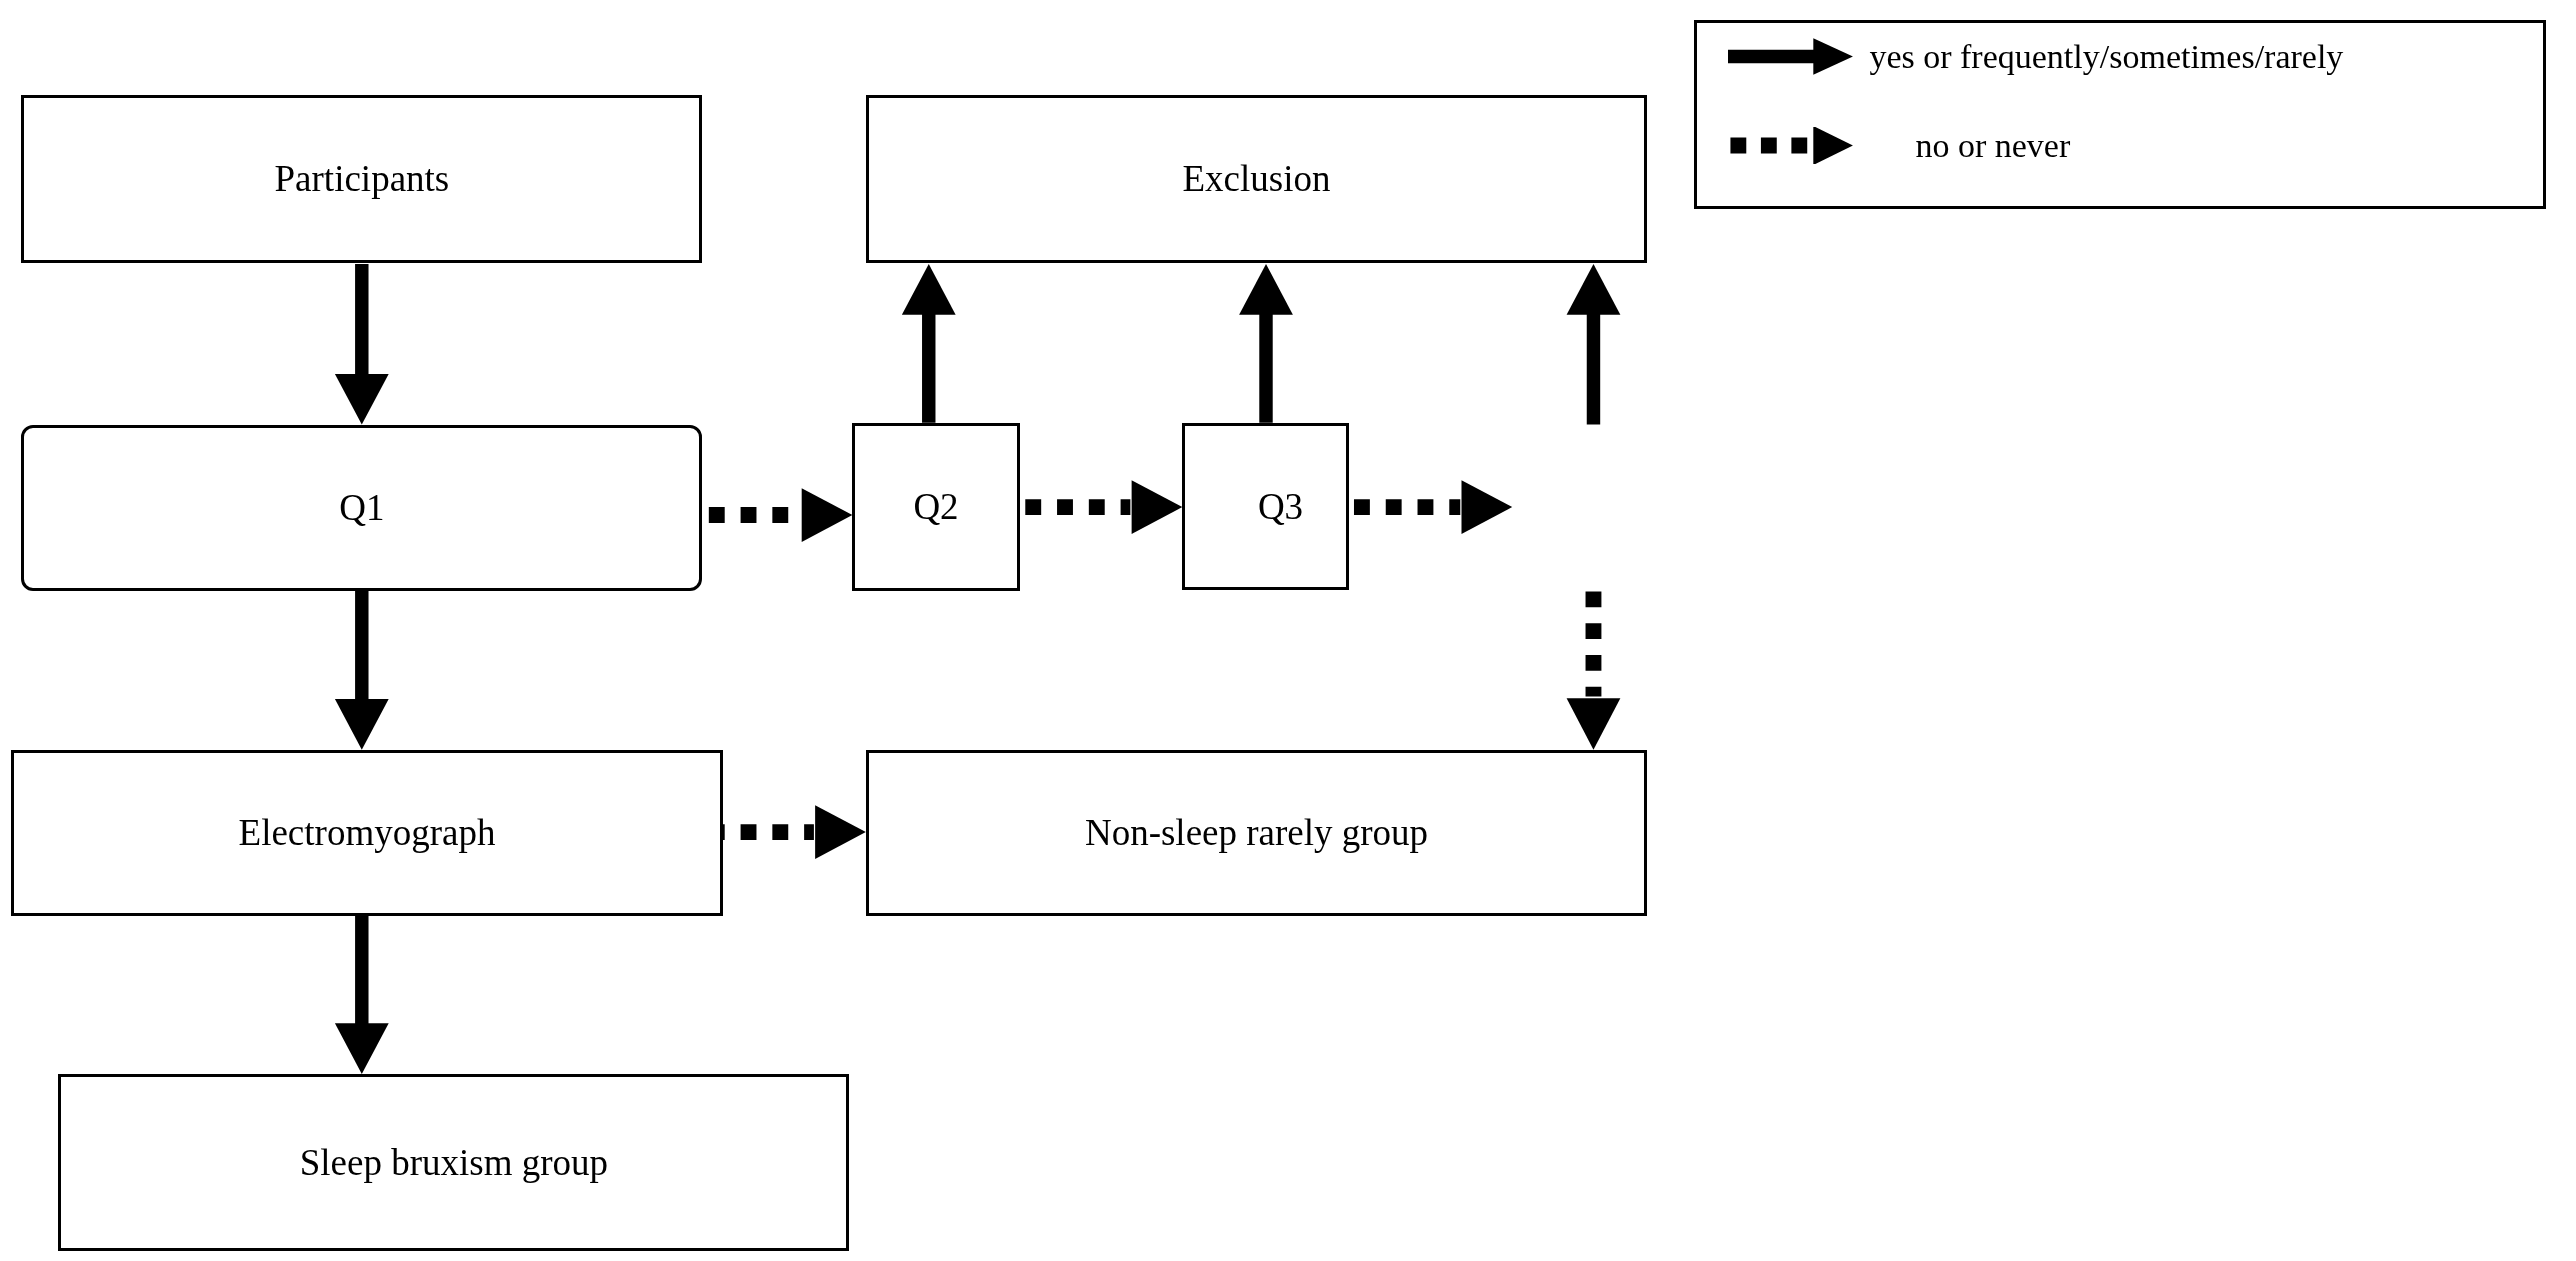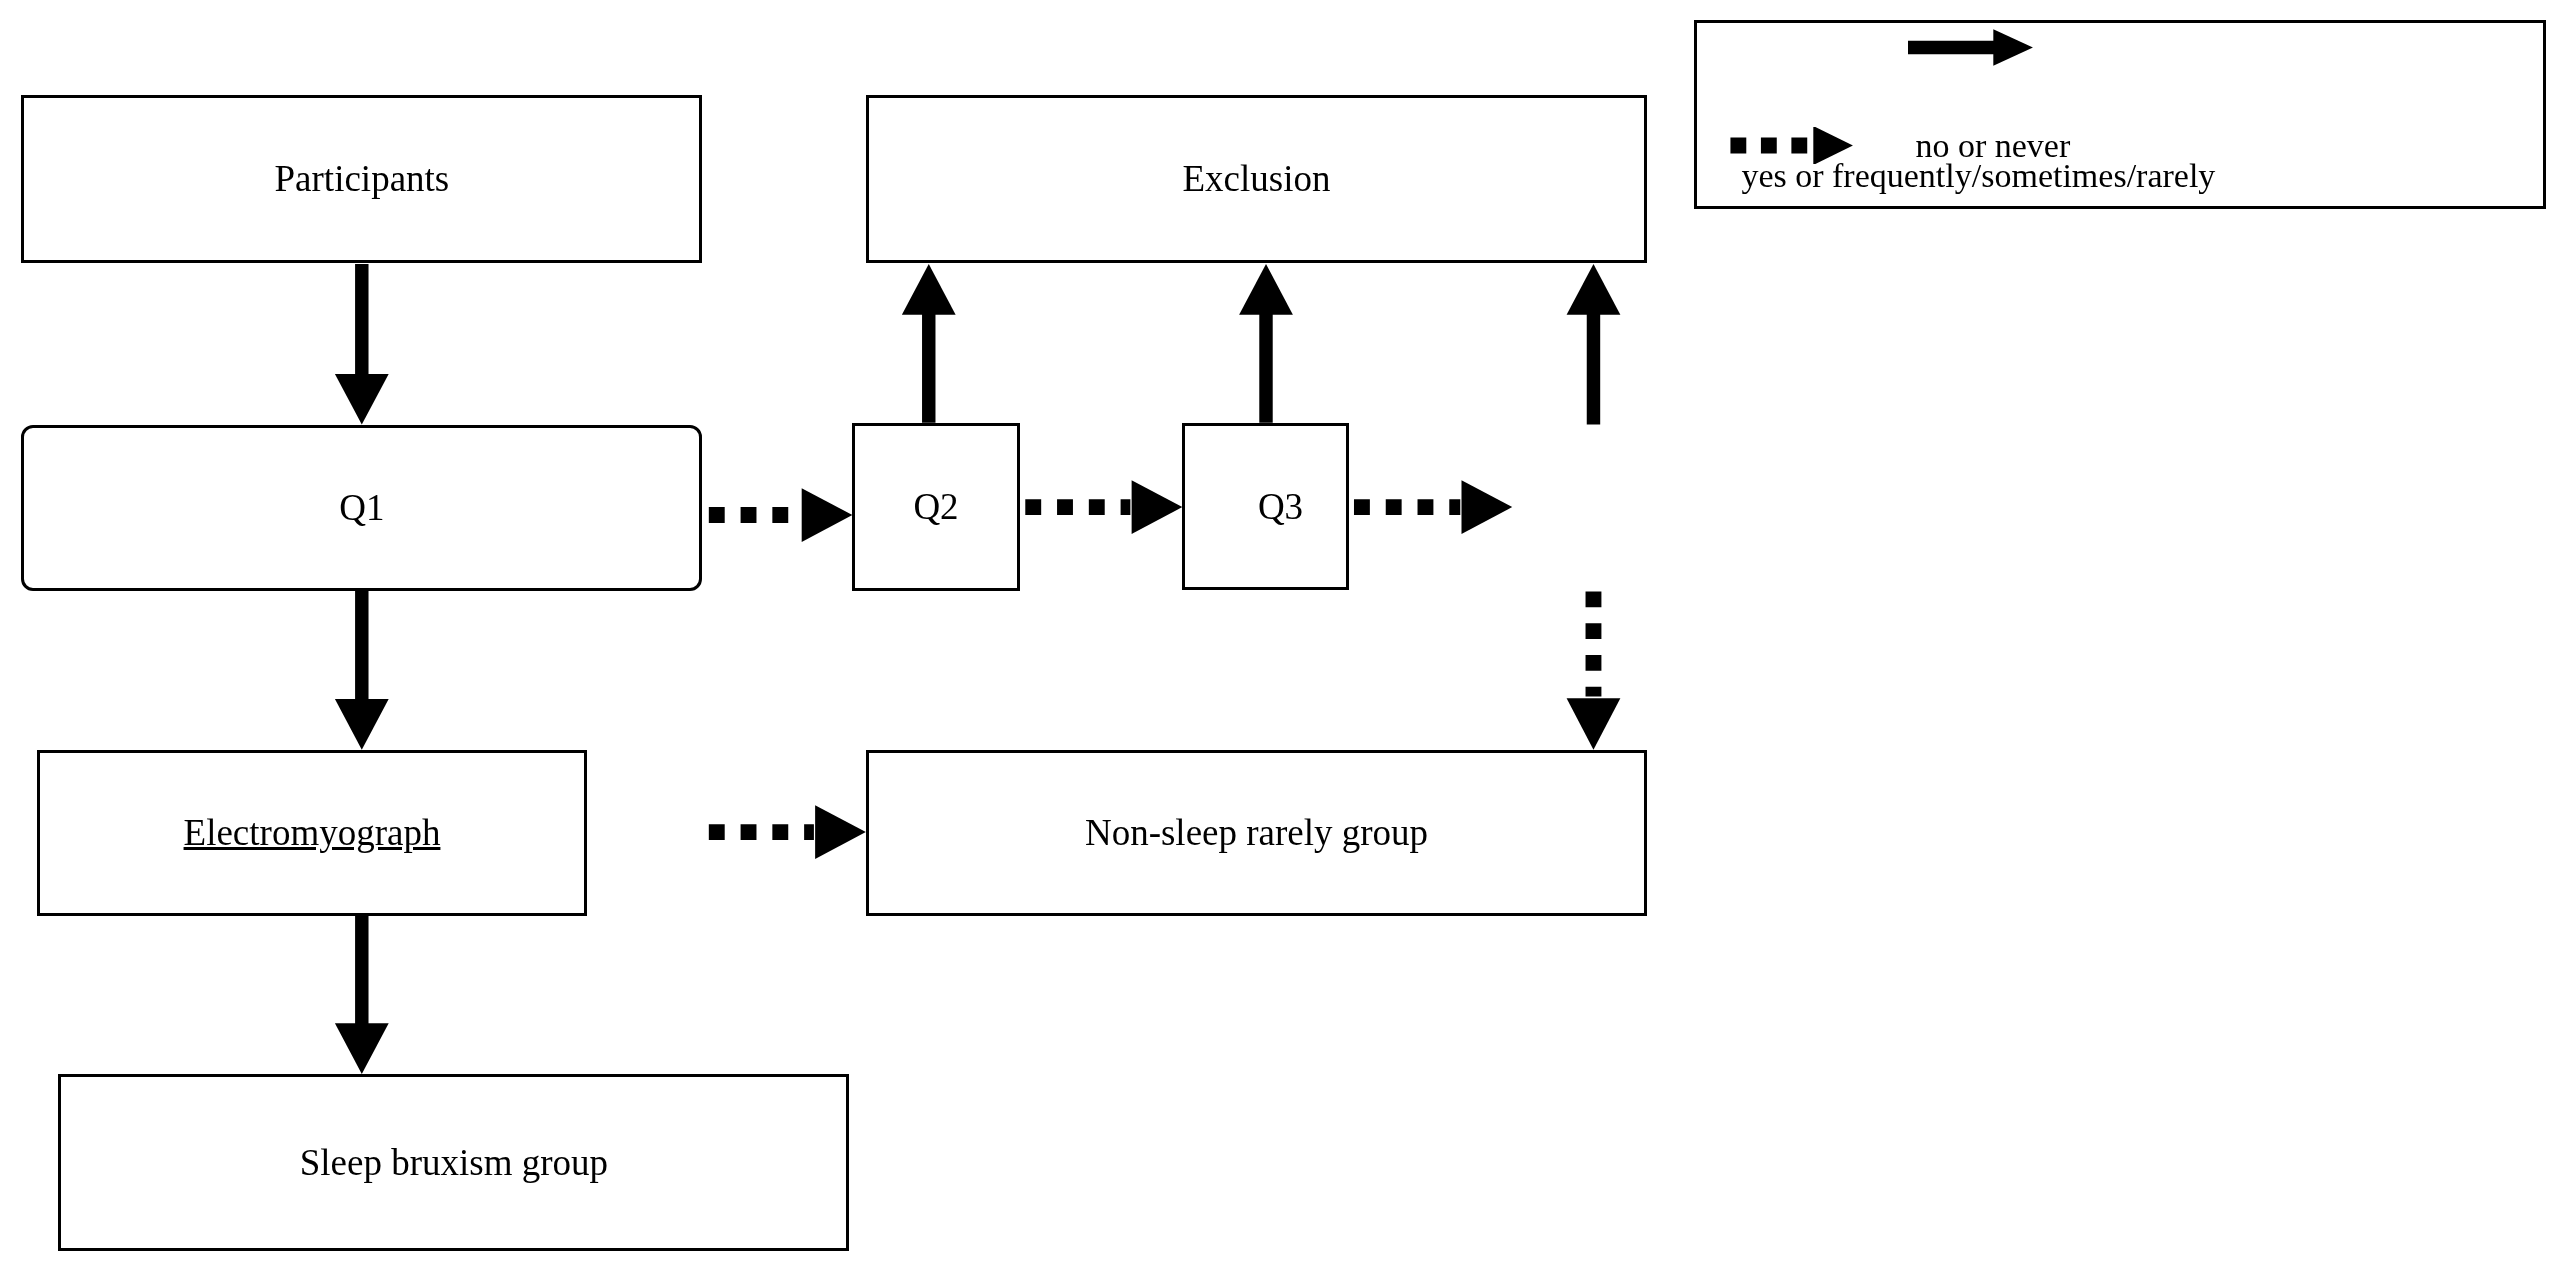--- a/index.html
+++ b/index.html
@@ -63,7 +63,7 @@
     align-items: center;
     height: 55px;
   }
-  #legend-row-solid  { top: 6.1px; flex-direction: column; }
+  #legend-row-solid  { top: 6.1px; }
   #legend-row-dotted { top: 95px; gap: 46px; }
   .legend-sample {
     width: 128px;

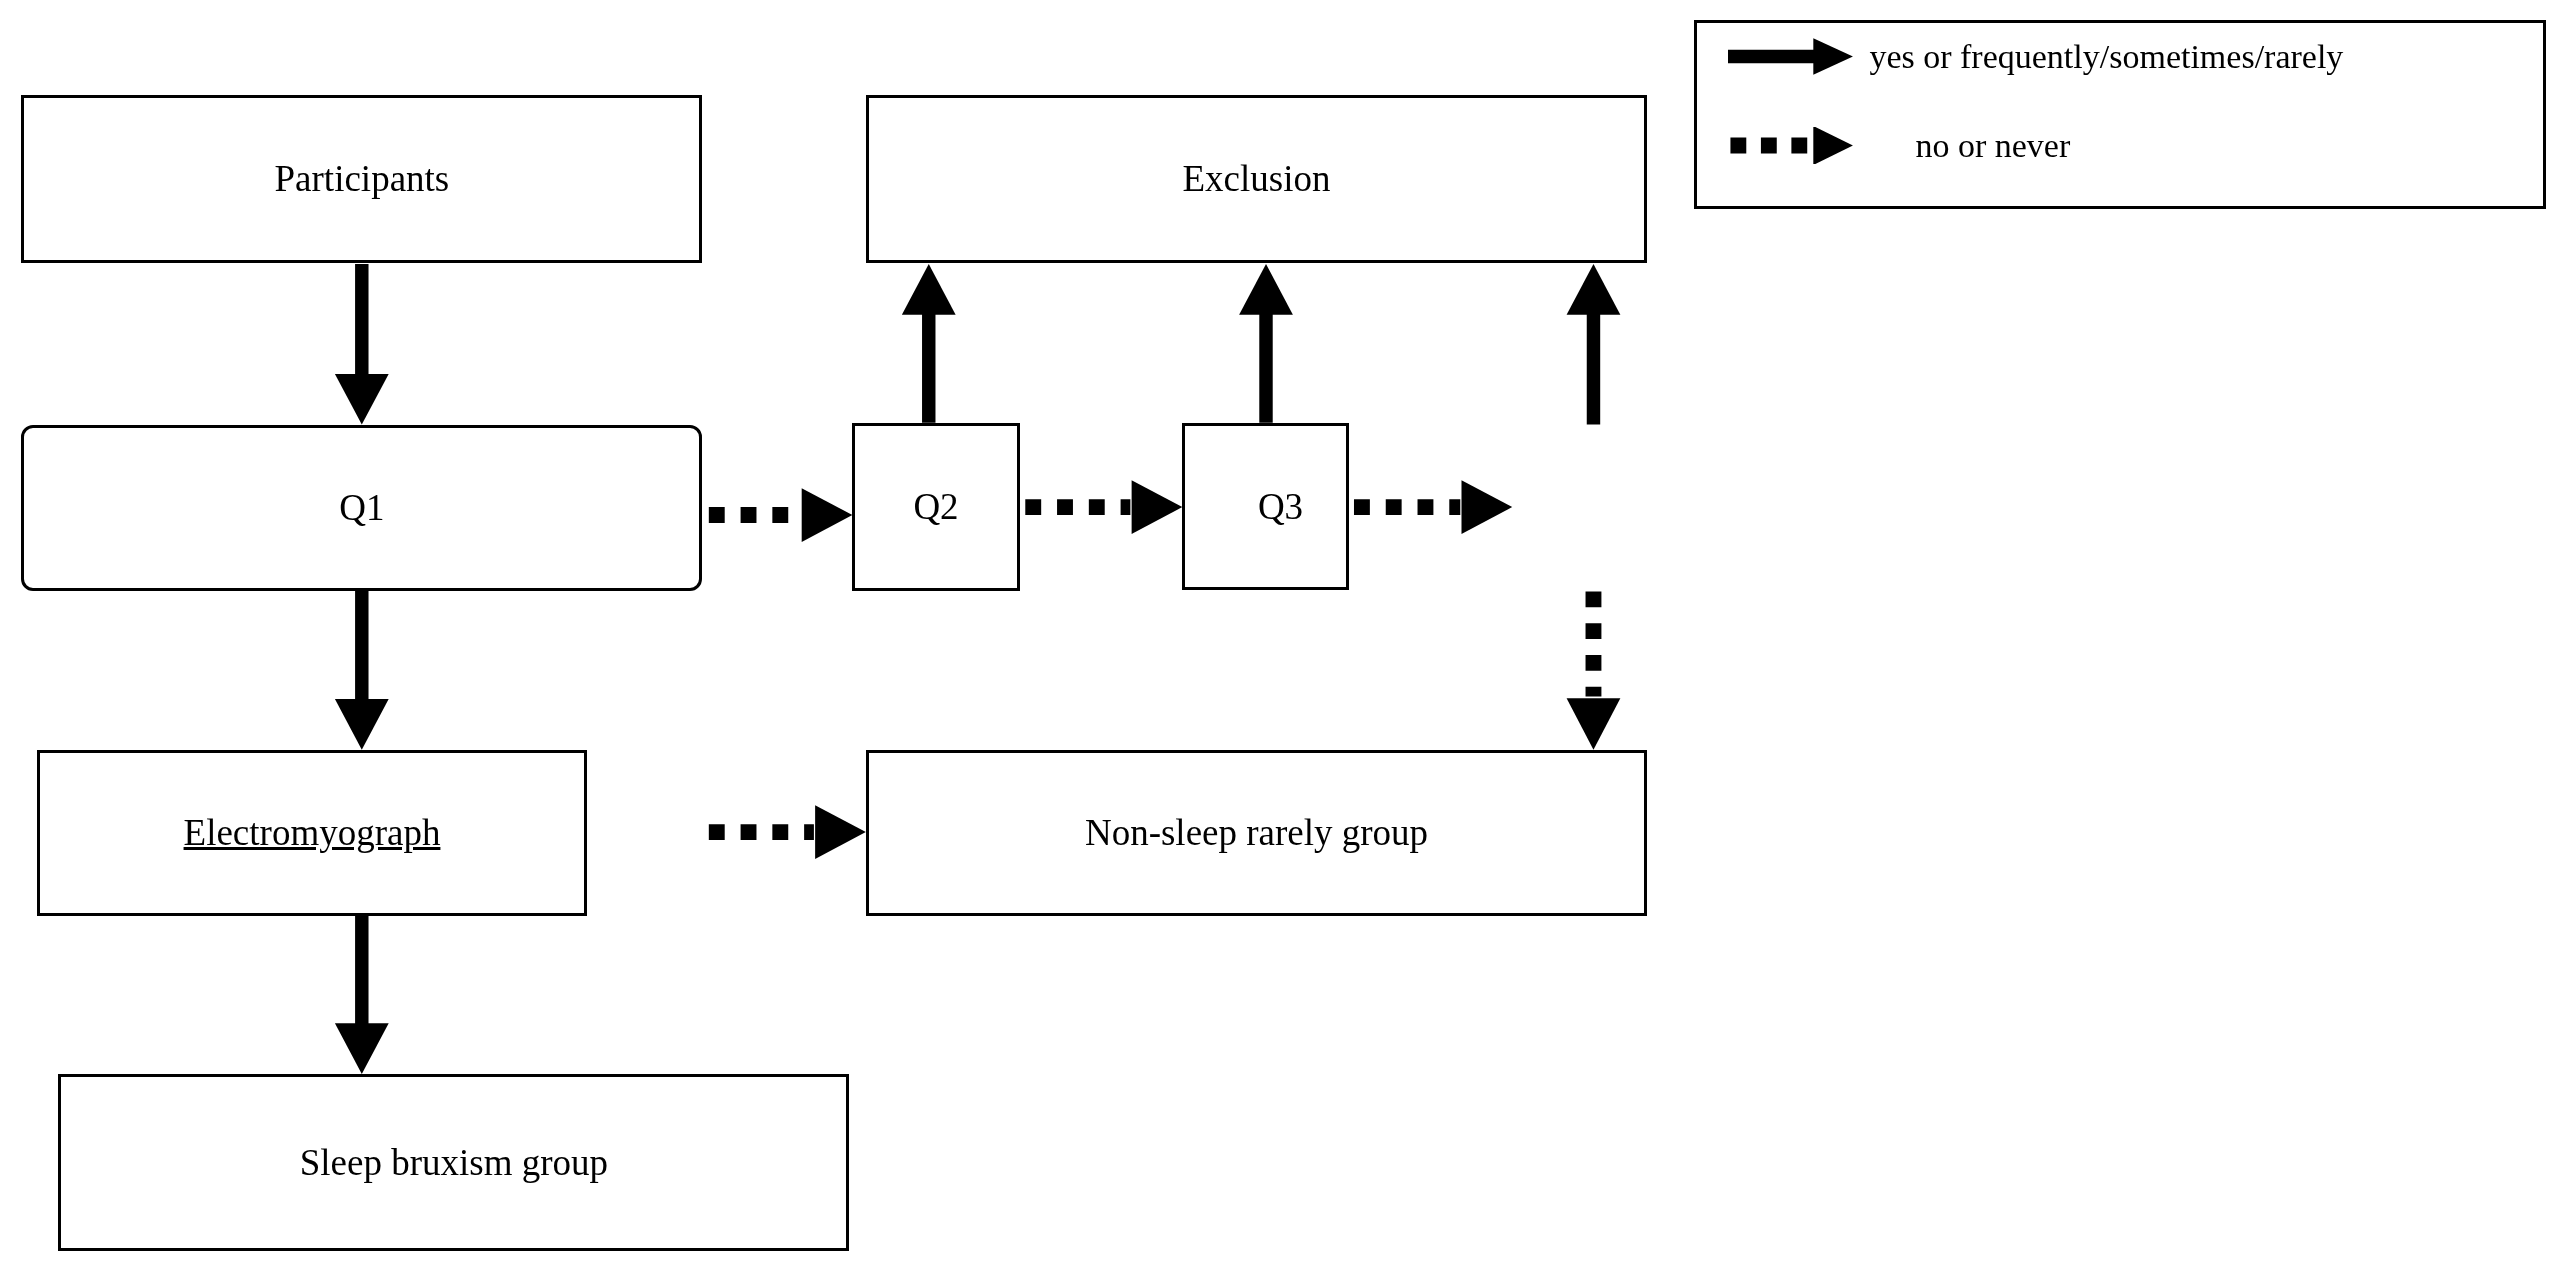--- a/index.html
+++ b/index.html
@@ -36,7 +36,7 @@
   }
   #node-participants { left: 21.4px;   top: 95px;  width: 681px; height: 168px; }
   #node-q1           { left: 21.4px;   top: 425px;  width: 681px; height: 166px; border-radius: 12px; }
-  #node-emg          { left: 37px;   top: 750px; width: 550px; height: 166px; text-decoration: underline; }
+  #node-emg          { left: 11px;   top: 750px; width: 712px; height: 166px; }
   #node-sleep        { left: 21.4px;   top: 1074px; width: 791px; height: 177px; margin-left: 37px; }
   #node-exclusion    { left: 866px; top: 95px;  width: 781px; height: 168px; }
   #node-nonsleep     { left: 866px; top: 750px; width: 781px; height: 166px; }

